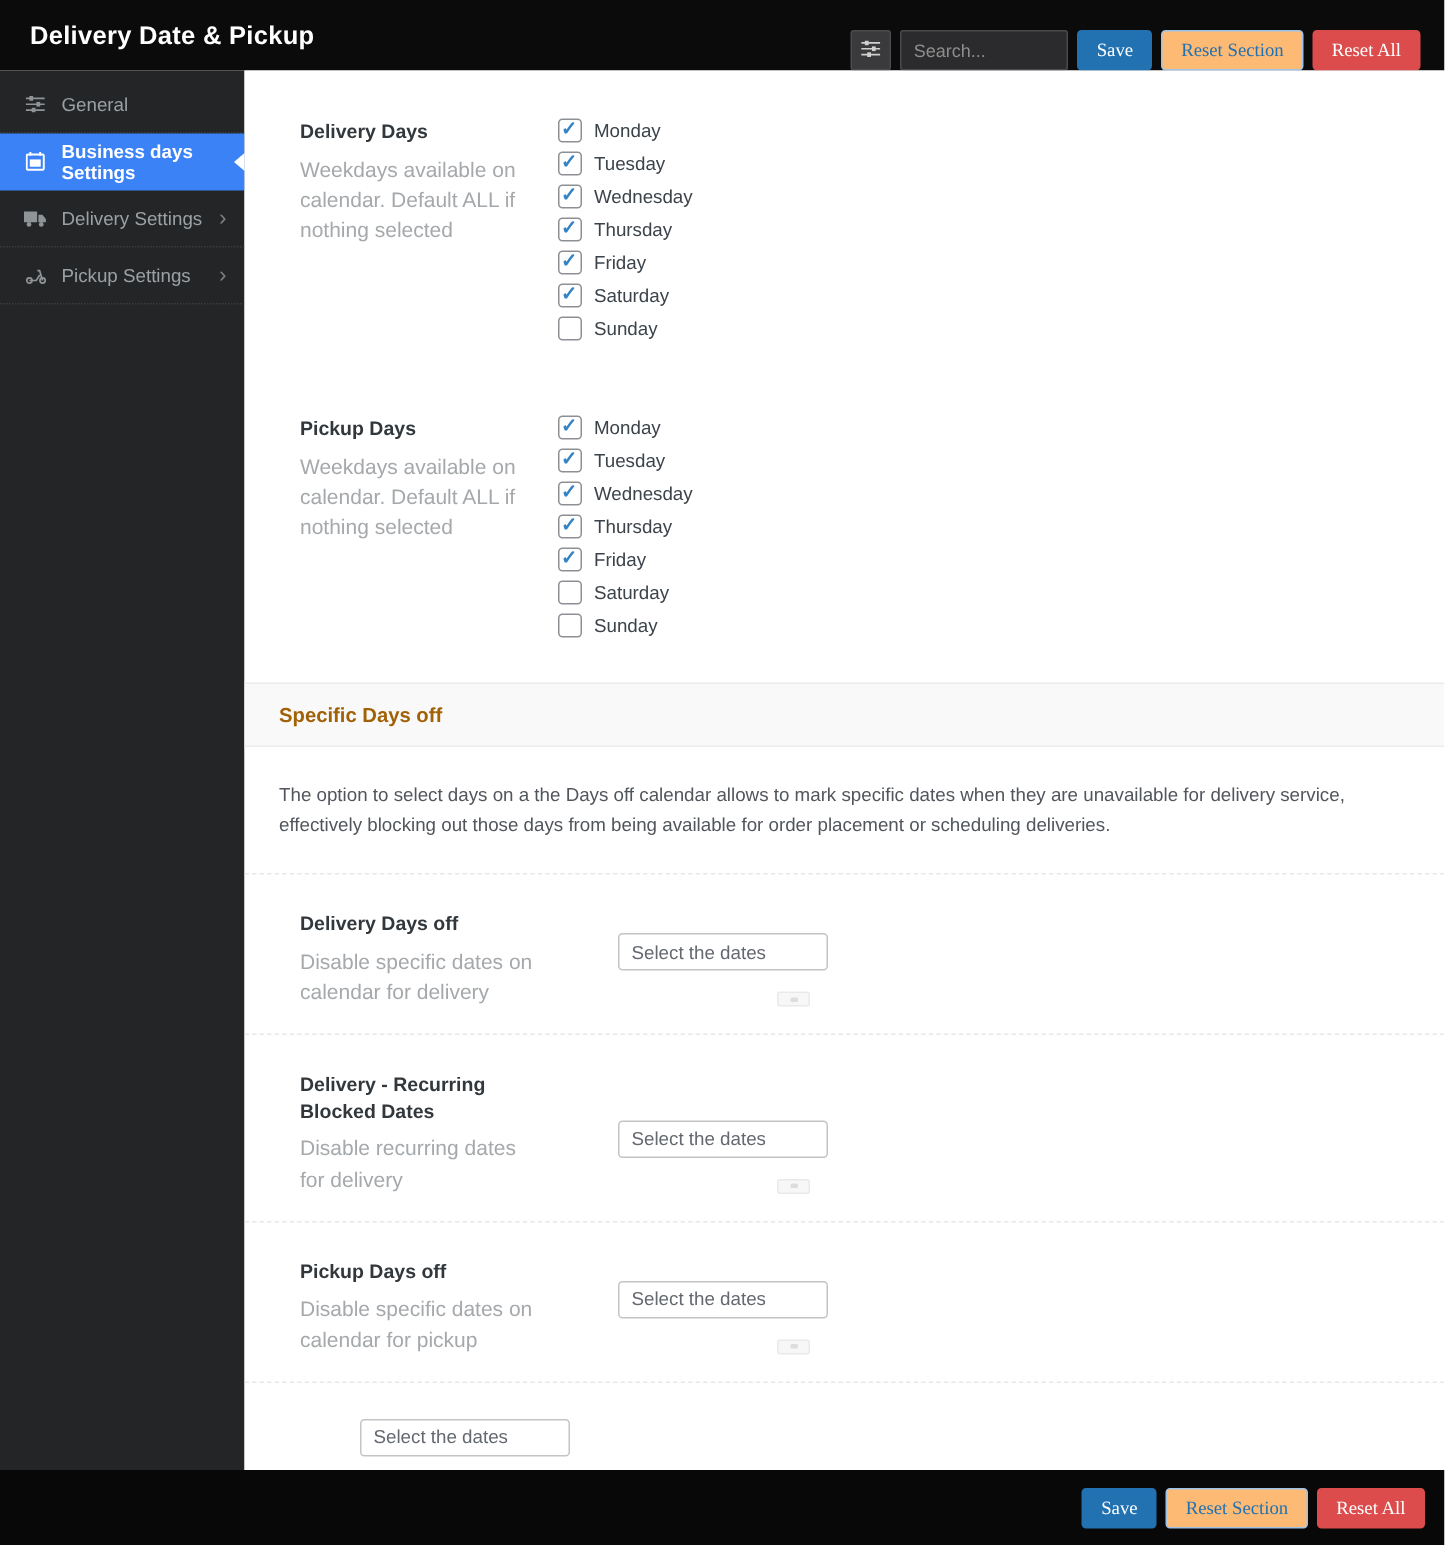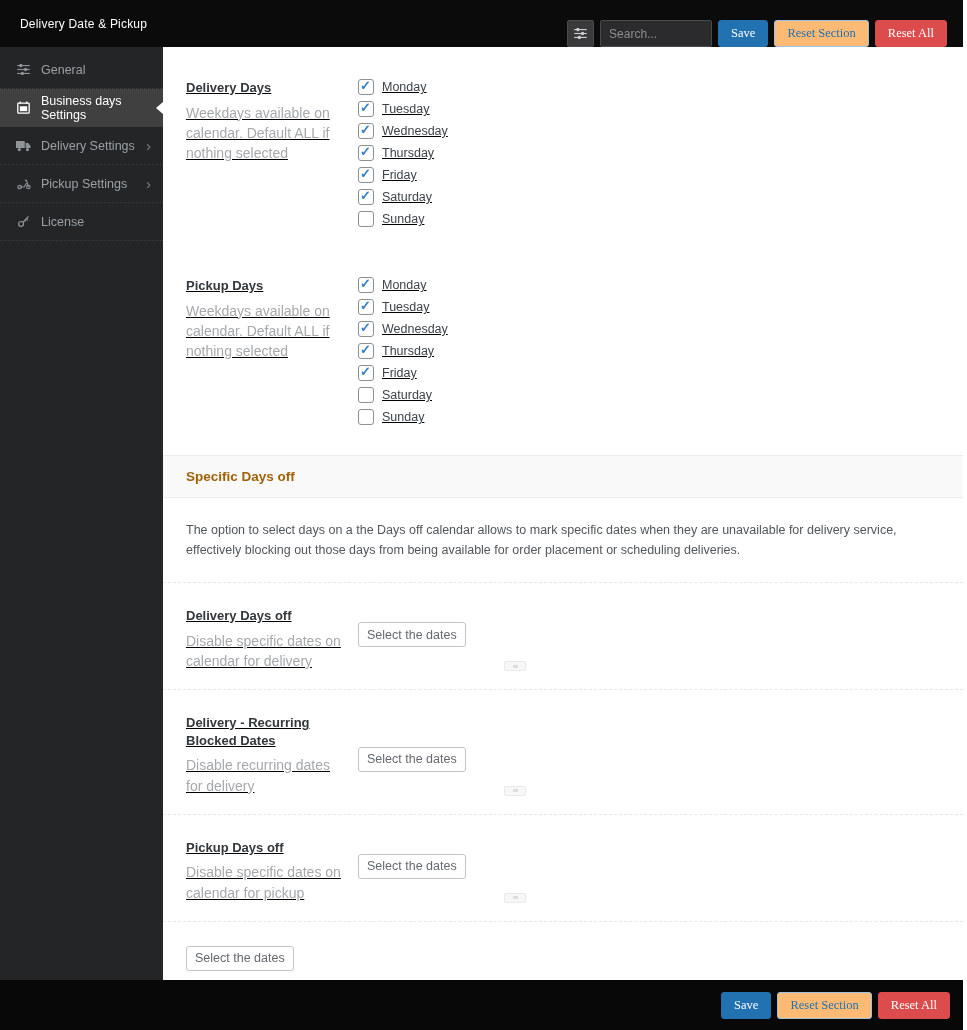--- a/index.html
+++ b/index.html
@@ -8,7 +8,7 @@
   
   .header{position:absolute;top:0;left:0;width:100%;height:47px;background:#0b0b0c;
     display:flex;align-items:center;justify-content:space-between;padding:0 16px 0 20px;box-sizing:border-box;}
-  .title{color:#fff;font-size:12px;font-weight:400;letter-spacing:.2px;}
+  .title{color:#fff;font-size:17px;font-weight:700;letter-spacing:.2px;}
   .header-right{display:flex;align-items:center;gap:6px;margin-top:20px;}
   .icon-btn{width:27px;height:27px;background:#3a3a3c;border:1px solid #4a4a4c;border-radius:2px;
     display:flex;align-items:center;justify-content:center;color:#cfcfcf;cursor:pointer;box-sizing:border-box;}

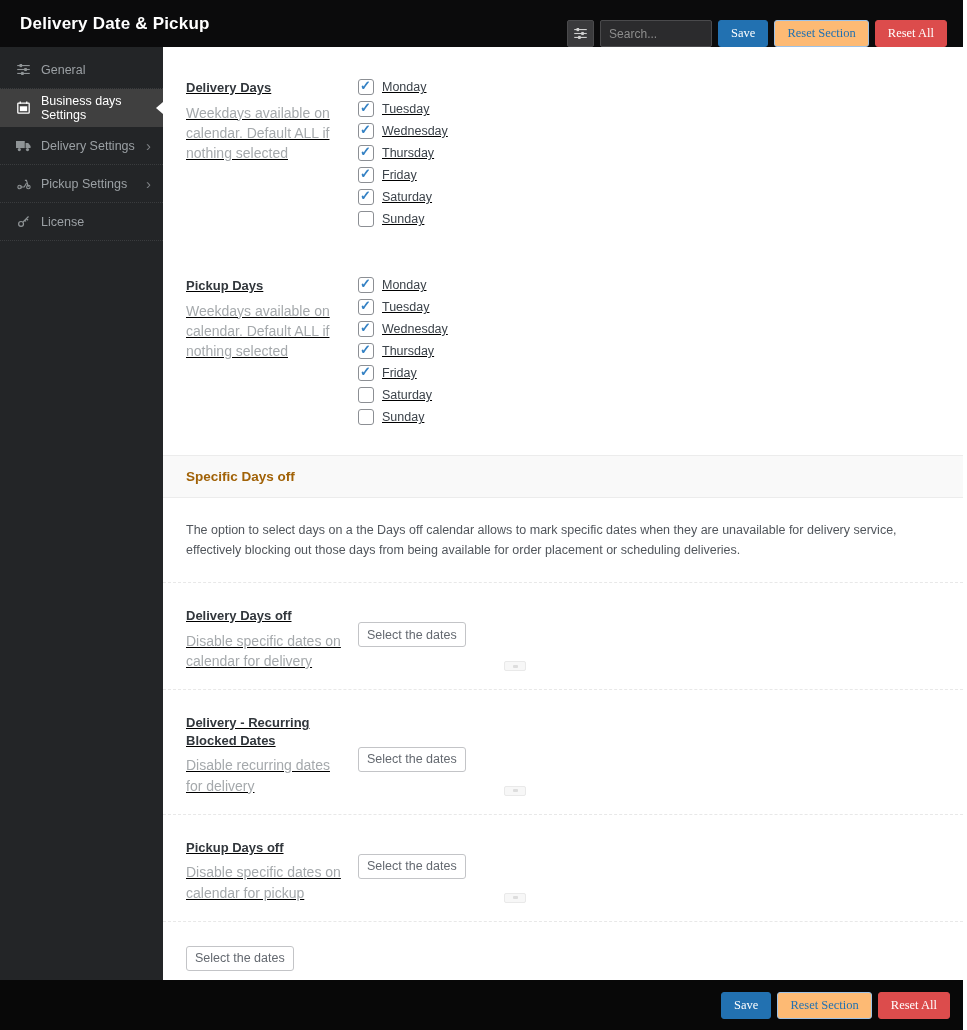--- a/index.html
+++ b/index.html
@@ -34,7 +34,7 @@
 
   
   .content{position:absolute;top:47px;left:163px;right:0;bottom:50px;background:#fff;display:flex;flex-direction:column;overflow:hidden;}
-  .row{display:flex;padding:24px 23px;box-sizing:border-box;text-decoration:underline;}
+  .row{display:flex;padding:24px 37px;box-sizing:border-box;}
   .row.first{padding-top:32px;padding-bottom:20px;}
   .col-label{width:172px;flex-shrink:0;padding-right:10px;box-sizing:border-box;}
   .flabel{font-size:13px;font-weight:700;color:#32373c;margin-bottom:6px;line-height:1.35;}

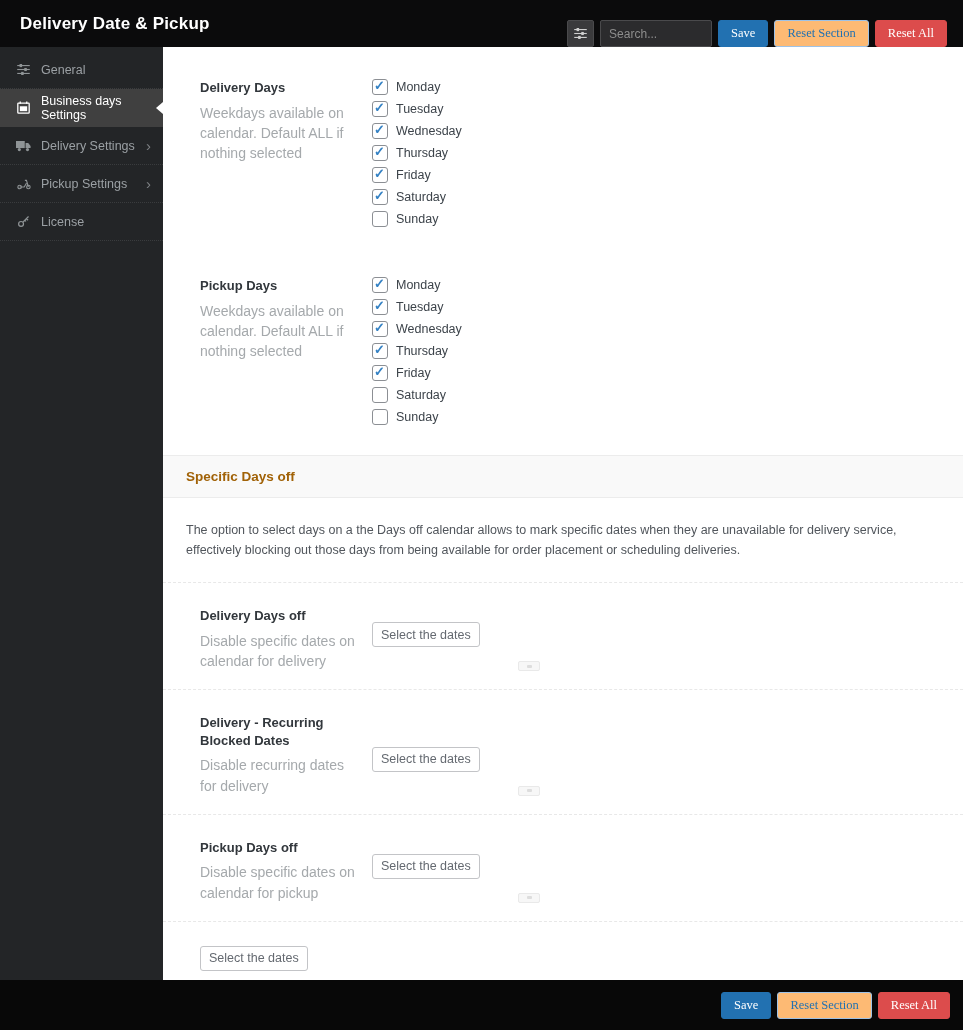--- a/index.html
+++ b/index.html
@@ -26,7 +26,7 @@
   .side-item{position:relative;display:flex;align-items:center;height:38px;padding:0 12px 0 15px;
     color:#9ba0a4;font-size:12.5px;border-bottom:1px dotted #3a3c3e;cursor:pointer;box-sizing:border-box;}
   .sicon{width:17px;margin-right:9px;display:flex;align-items:center;justify-content:center;color:#8f9496;flex-shrink:0;}
-  .side-item.active{background:#404040;color:#fff;font-weight:400;border-bottom-color:transparent;align-items:center;}
+  .side-item.active{background:#3b82f6;color:#fff;font-weight:700;border-bottom-color:transparent;align-items:center;}
   .side-item.active .sicon{color:#fff;}
   .side-item.active::after{content:"";position:absolute;right:0;top:50%;margin-top:-6px;
     border-top:6px solid transparent;border-bottom:6px solid transparent;border-right:7px solid #fff;}

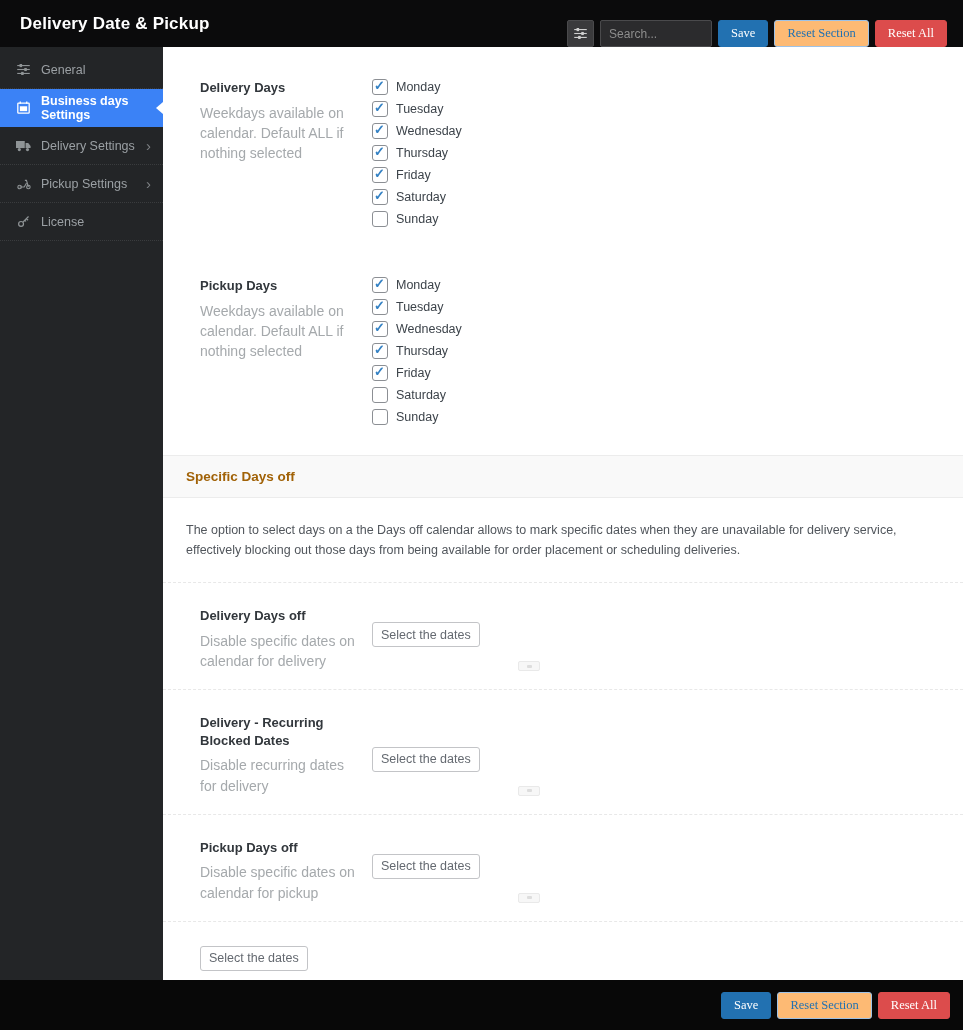--- a/index.html
+++ b/index.html
@@ -144,15 +144,6 @@
       <span class="slabel">Pickup Settings</span>
       <span class="chev">›</span>
     </div>
-    <div class="side-item">
-      <span class="sicon">
-        <svg width="13" height="13" viewBox="0 0 16 16" xmlns="http://www.w3.org/2000/svg" fill="none" stroke="currentColor" stroke-width="1.5">
-          <circle cx="5" cy="11" r="3"></circle>
-            <path d="M7.5 8.5 L14.2 1.8 M11.6 4.4l2 2 M9.6 6.4l1.5 1.5"></path>
-        </svg>
-      </span>
-      <span class="slabel">License</span>
-    </div>
   </div>
 
   <div class="content">

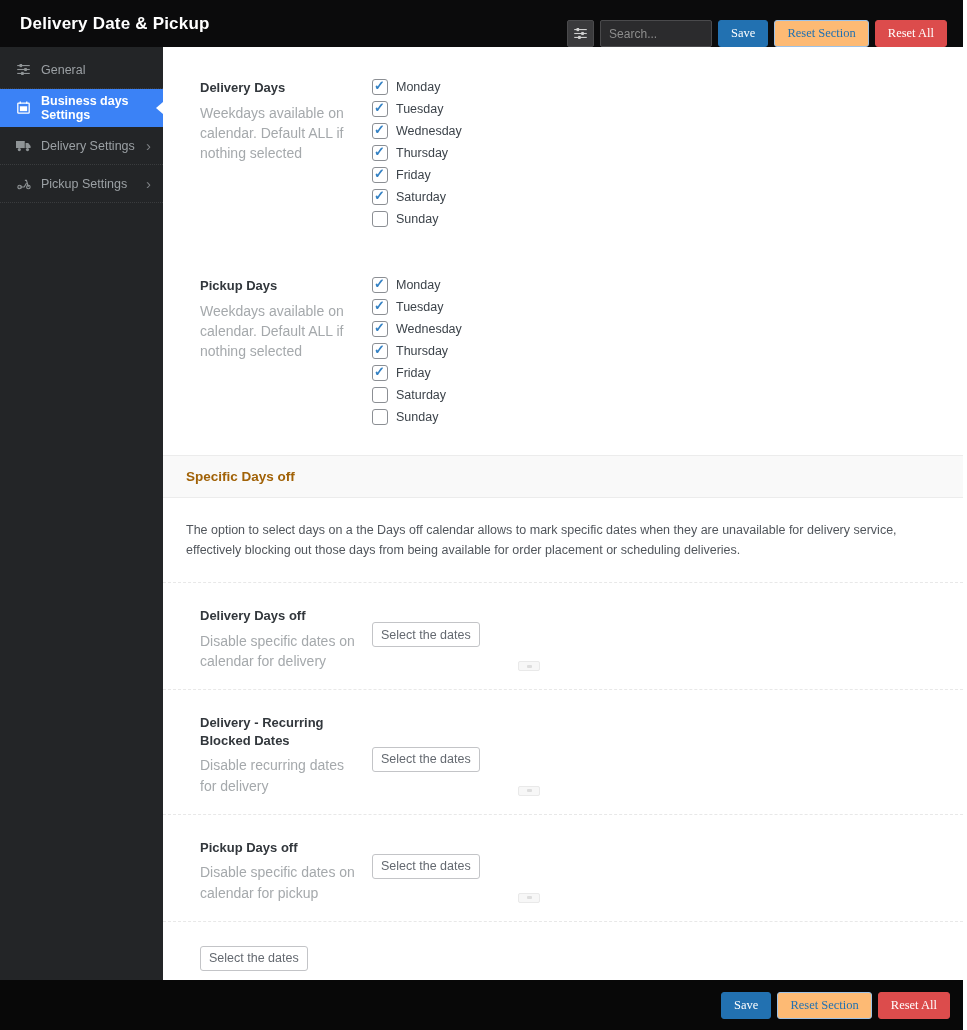--- a/index.html
+++ b/index.html
@@ -51,8 +51,8 @@
   .section-desc{font-size:12.5px;color:#51565c;line-height:1.6;max-width:770px;}
 
   .field-row{border-bottom:1px dashed #e8e8e8;padding-top:24px;padding-bottom:18px;align-items:flex-end;}
-  .date-input{width:108px;height:25px;border:1px solid #c3c4c7;border-radius:3px;padding:0 8px;
-    font-size:12.5px;color:#3c434a;box-sizing:border-box;font-family:"Liberation Sans",sans-serif;}
+  .date-input{width:140px;height:25px;border:1px solid #c3c4c7;border-radius:3px;padding:0 8px;
+    font-size:12.5px;color:#3c434a;box-sizing:border-box;font-family:"Liberation Sans",sans-serif;margin-left:40px;}
   .date-input::placeholder{color:#646970;}
   .mini-pill{width:20px;height:8px;background:#f7f7f7;border:1px solid #e9e9e9;border-radius:2px;
     margin:14px 0 0 146px;display:flex;align-items:center;justify-content:center;}

